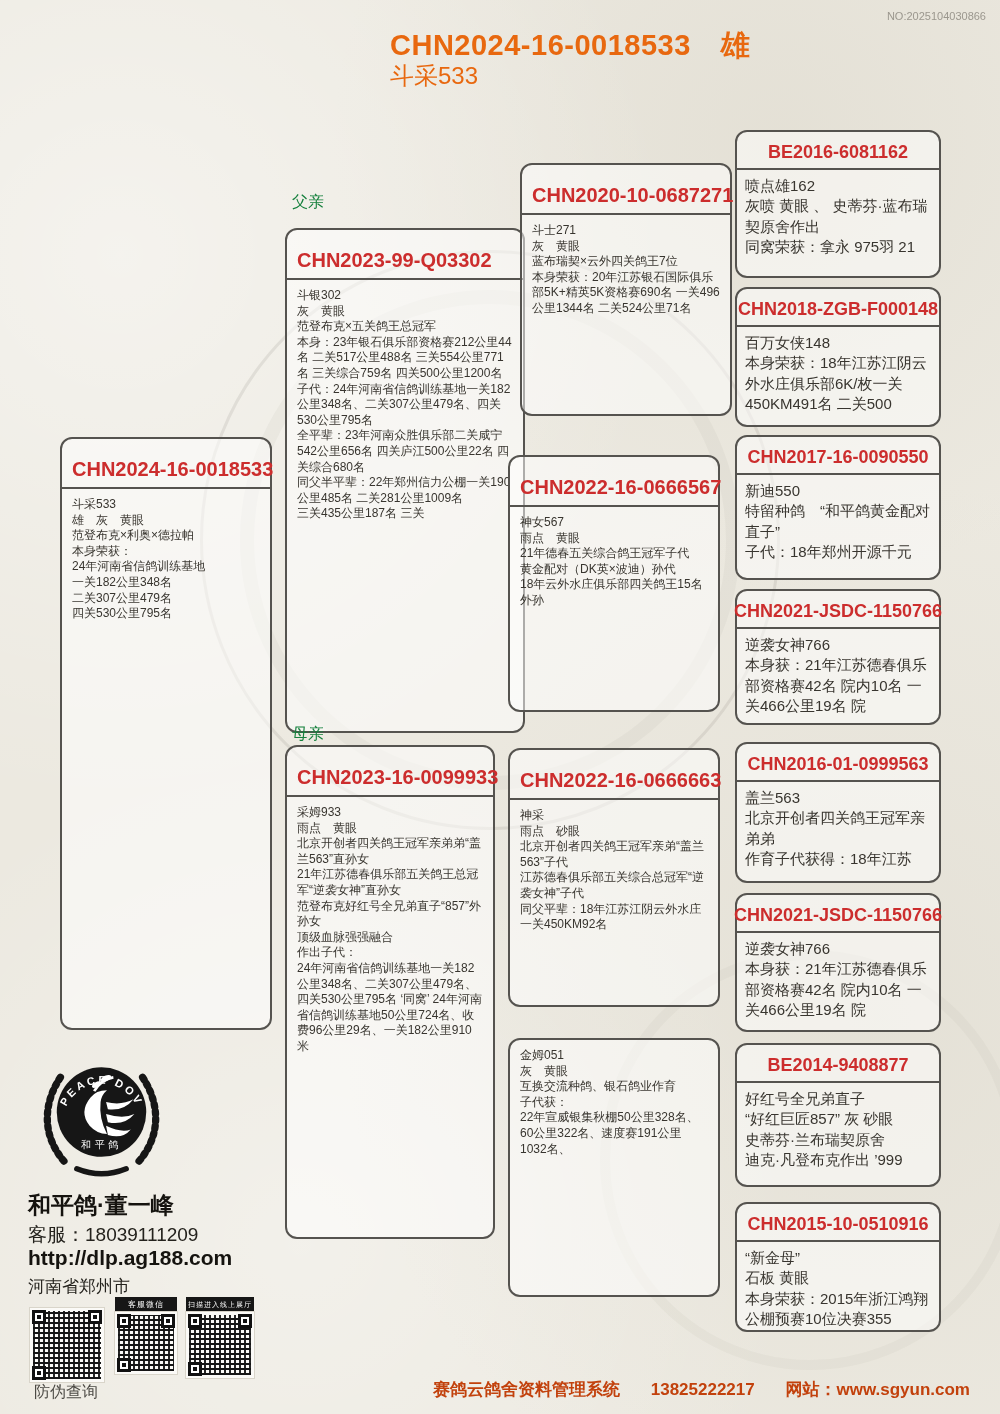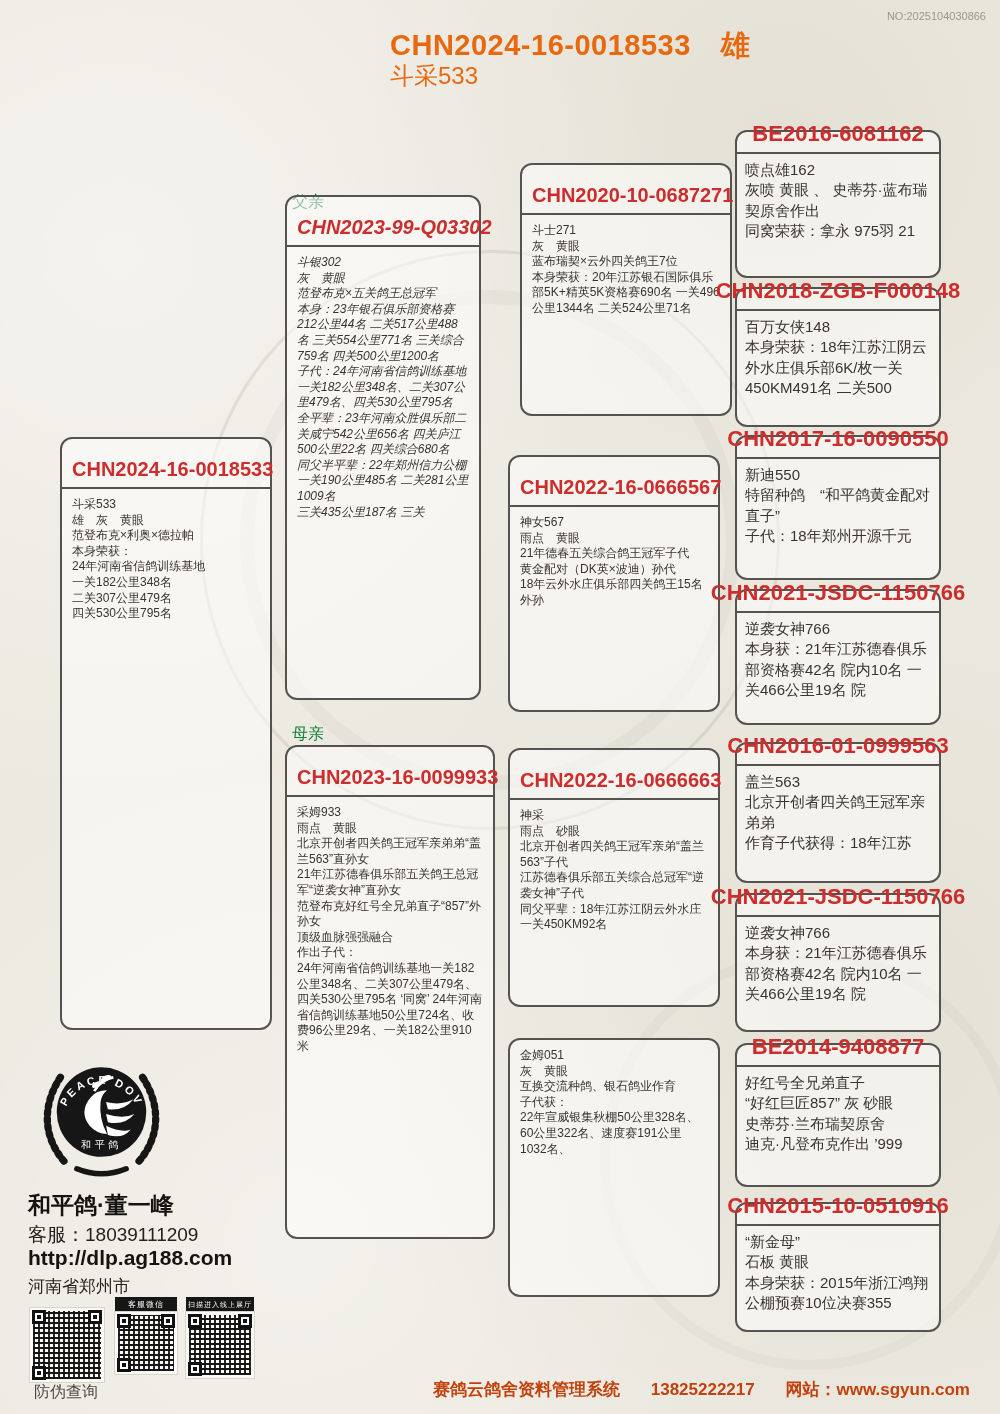--- a/index.html
+++ b/index.html
@@ -45,7 +45,7 @@
     padding:8px 10px;font-size:12px;line-height:1.3;color:var(--ink);
     white-space:pre-line;overflow:hidden;height:calc(100% - 52px);
   }
-  .pbox.sm .pbox-title{height:22px;font-size:22px;justify-content:center;padding:0 2px 5px;}
+  .pbox.sm .pbox-title{height:38px;font-size:18px;justify-content:center;padding:0 2px 5px;}
   .pbox.sm .pbox-body{font-size:15px;line-height:1.35;padding:6px 8px;height:calc(100% - 40px);}
 
   

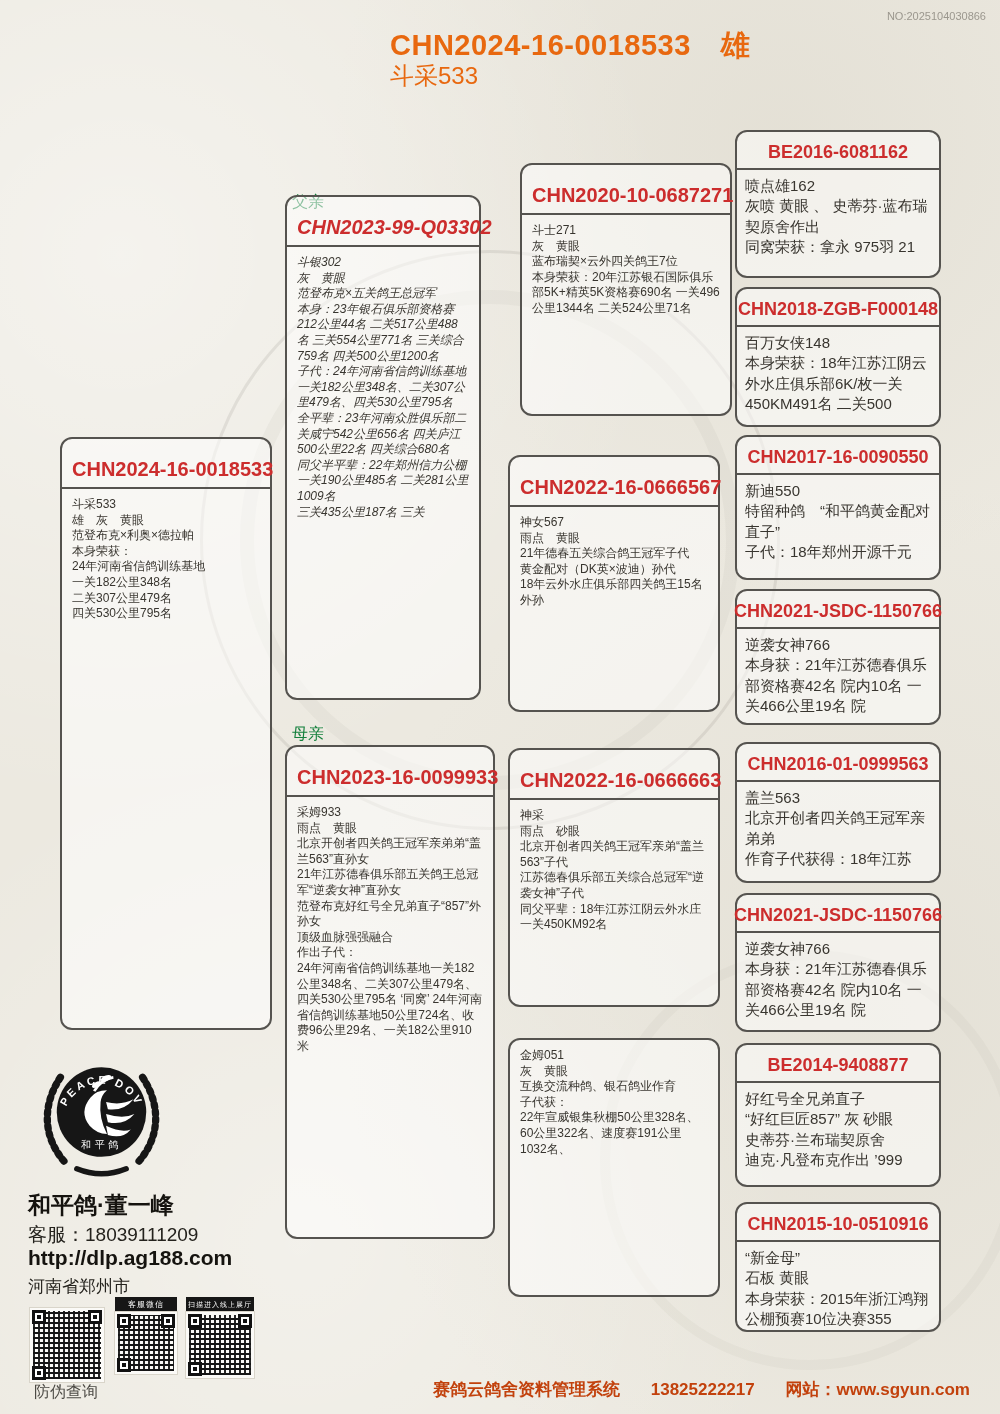--- a/index.html
+++ b/index.html
@@ -102,7 +102,7 @@
 </div>
 
 <div class="plabel" style="left:292px;top:192px;">父亲</div>
-<div class="pbox" style="left:285px;top:195px;width:196px;height:505px;font-style:italic;">
+<div class="pbox" style="left:285px;top:228px;width:240px;height:505px;">
   <div class="pbox-title">CHN2023-99-Q03302</div>
   <div class="pbox-body">斗银302
 灰　黄眼

